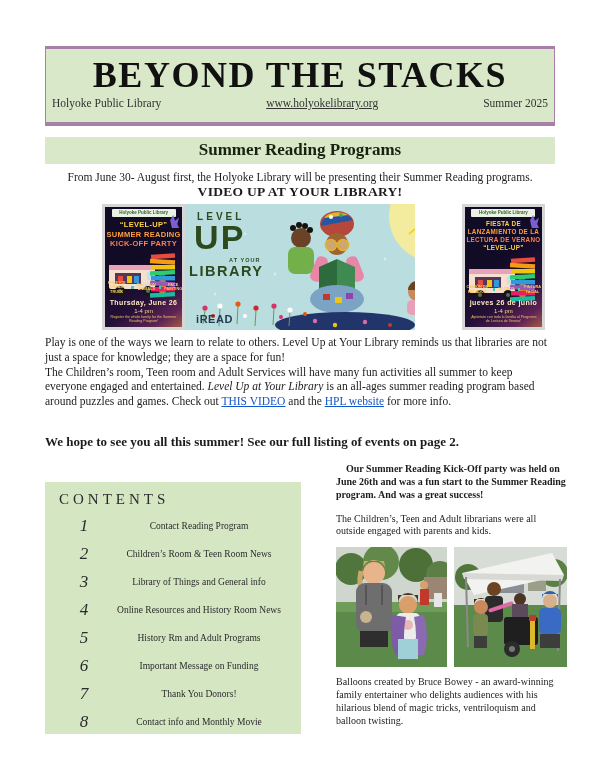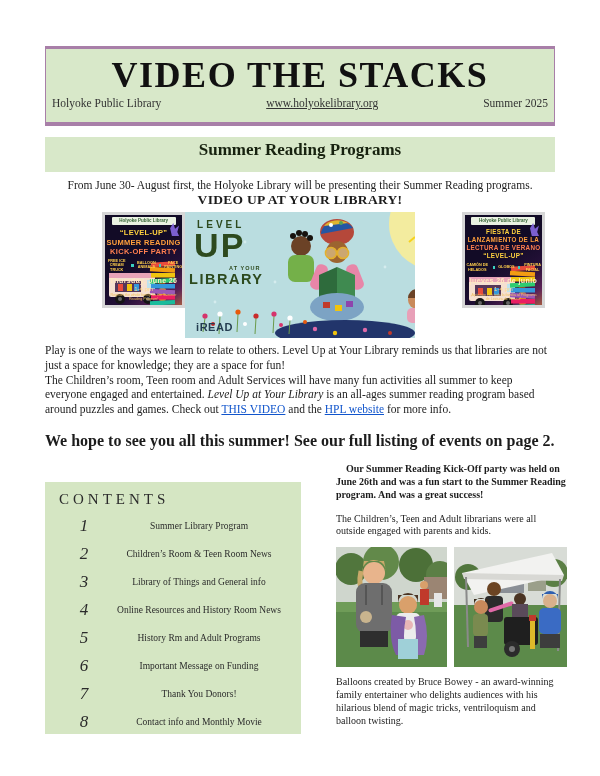--- a/index.html
+++ b/index.html
@@ -95,7 +95,7 @@
 <div class="page">
 
   <header class="masthead">
-    <h1>VIDEO THE STACKS</h1>
+    <h1>BEYOND THE STACKS</h1>
     <div class="mast-info">
       <span>Holyoke Public Library</span>
       <span class="site-link">www.holyokelibrary.org</span>

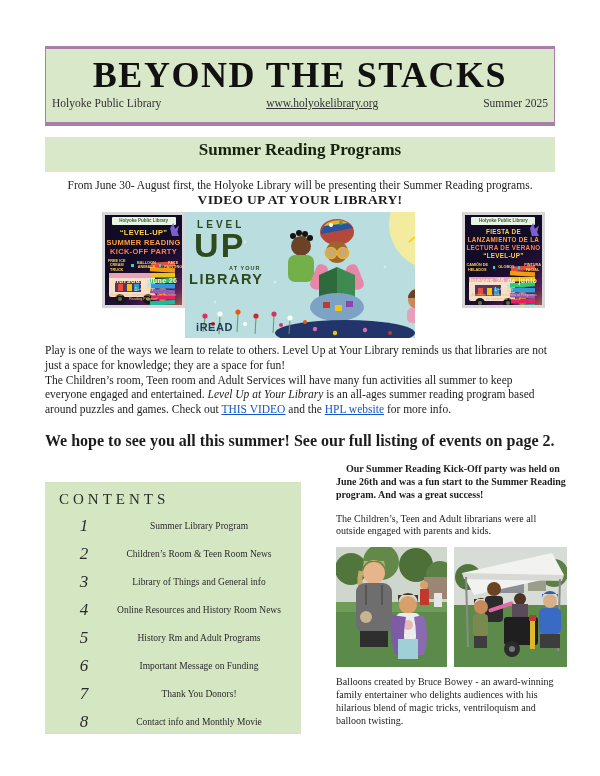--- a/index.html
+++ b/index.html
@@ -17,7 +17,7 @@
 
   
   .section-bar{margin:11px 45px 0;background:#d8e8c9;text-align:center;font-weight:bold;
-               font-size:17px;padding:3px 0 12px;color:#17220f;}
+               font-size:17px;padding:3px 0 4px;color:#17220f;}
 
   .intro-line{margin:7px 45px 0;text-align:center;font-size:11.5px;}
   .intro-bold{margin:1px 45px 0;text-align:center;font-size:13.5px;font-weight:bold;letter-spacing:0.3px;}

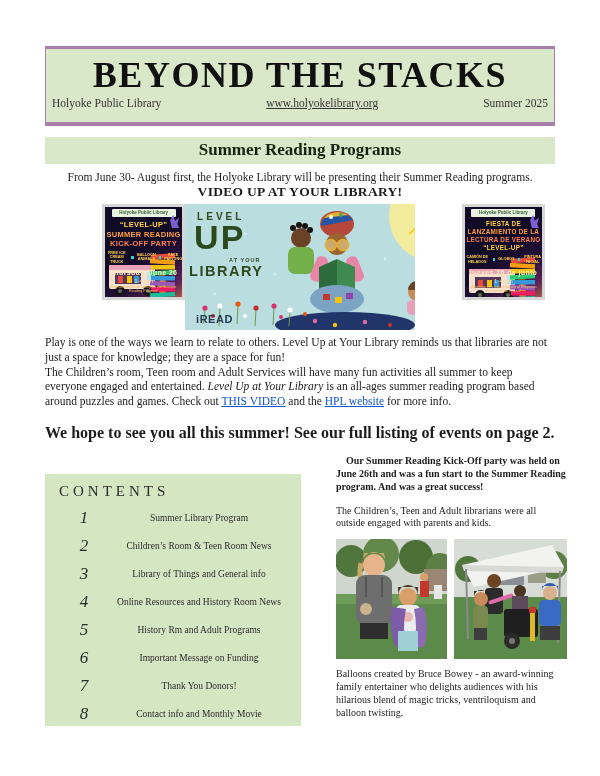--- a/index.html
+++ b/index.html
@@ -25,7 +25,7 @@
   
   .posters{margin:4px 55px 0;display:flex;justify-content:space-between;height:126px;}
   .poster{position:relative;overflow:hidden;box-sizing:border-box;}
-  .poster-dark{width:106px;height:96px;border:3px solid #d6d6d6;
+  .poster-dark{width:106px;height:126px;border:3px solid #d6d6d6;
      background:linear-gradient(145deg,#120b26 45%,#241038 70%,#5c2356 88%,#a35a43 100%);
      color:#fff;text-align:center;font-family:"Liberation Sans",sans-serif;margin-left:47px;}
   .p-logo{margin:2px auto 0;width:64px;background:#eaf2e2;color:#2f5f2f;

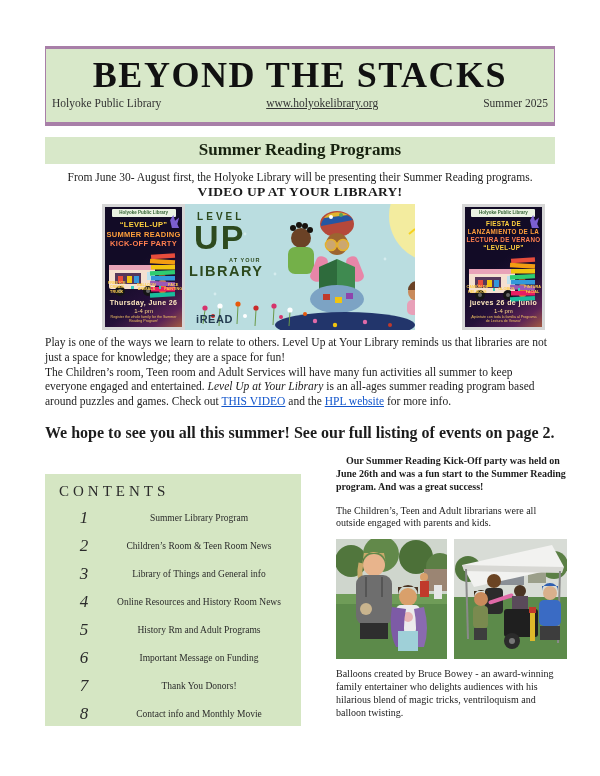--- a/index.html
+++ b/index.html
@@ -64,7 +64,7 @@
   .body-text{margin:5px 45px 0;font-size:11.5px;line-height:1.29;}
   .body-text p{margin:0;}
   .doc-link{color:#1155cc;text-decoration:underline;cursor:pointer;}
-  .closing{margin:15px 45px 0;font-weight:bold;font-size:16px;}
+  .closing{margin:25px 45px 0;font-weight:bold;font-size:13px;}
 
   
   .columns{margin:13px 45px 0;display:flex;align-items:flex-start;}

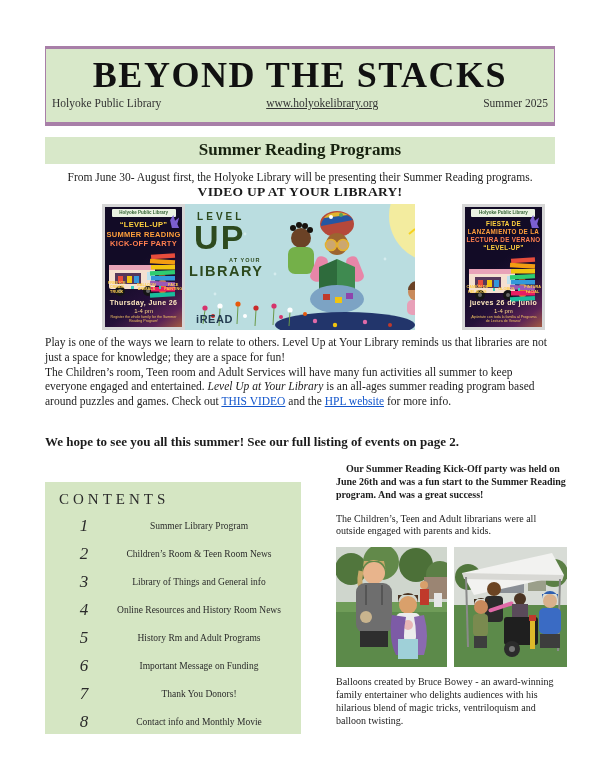--- a/index.html
+++ b/index.html
@@ -297,7 +297,7 @@
       <h2>CONTENTS</h2>
       <div class="toc-row">
         <span class="toc-num">1</span>
-        <span class="toc-label">Summer Library Program</span>
+        <span class="toc-label">Contact Reading Program</span>
       </div>
       <div class="toc-row">
         <span class="toc-num">2</span>

